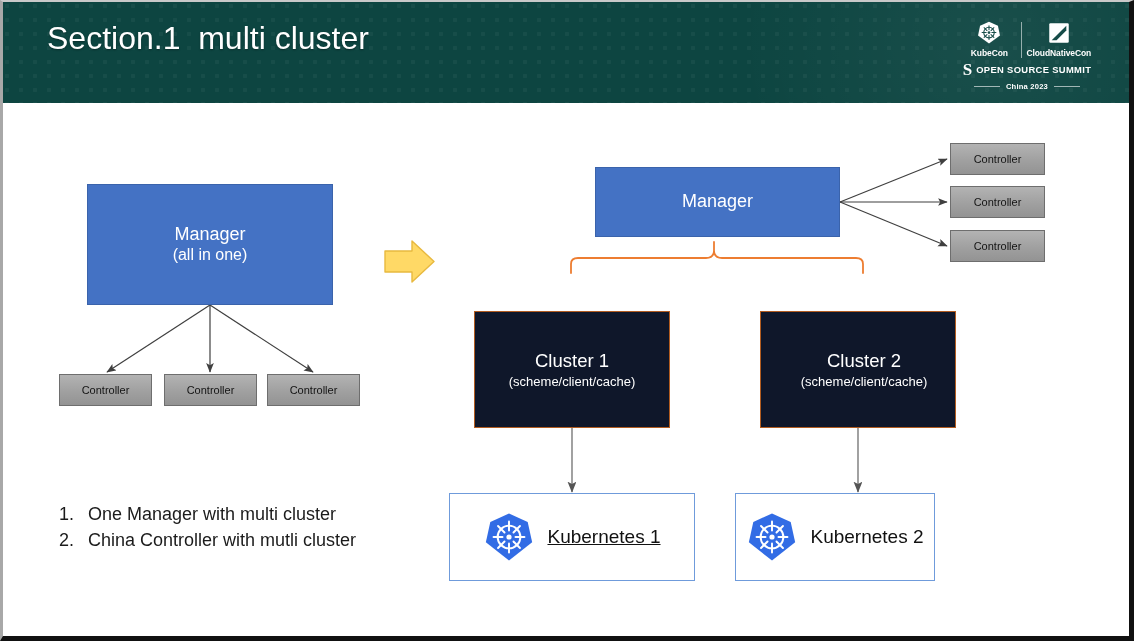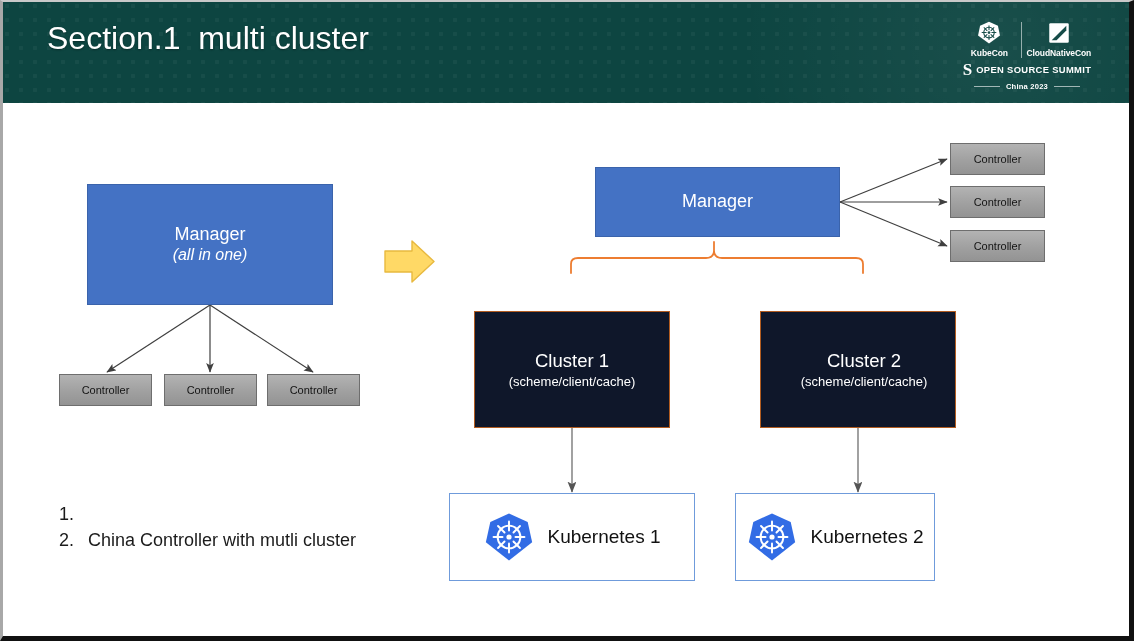--- a/index.html
+++ b/index.html
@@ -175,7 +175,7 @@
     color: #ffffff;
   }
   .manager-title { font-size: 18px; }
-  .manager-sub   { font-size: 16px; font-style: italic; }
+  .manager-sub   { font-size: 16px; }
 
   .controller-box {
     background: linear-gradient(180deg, #b3b3b3 0%, #a0a0a0 55%, #939393 100%);

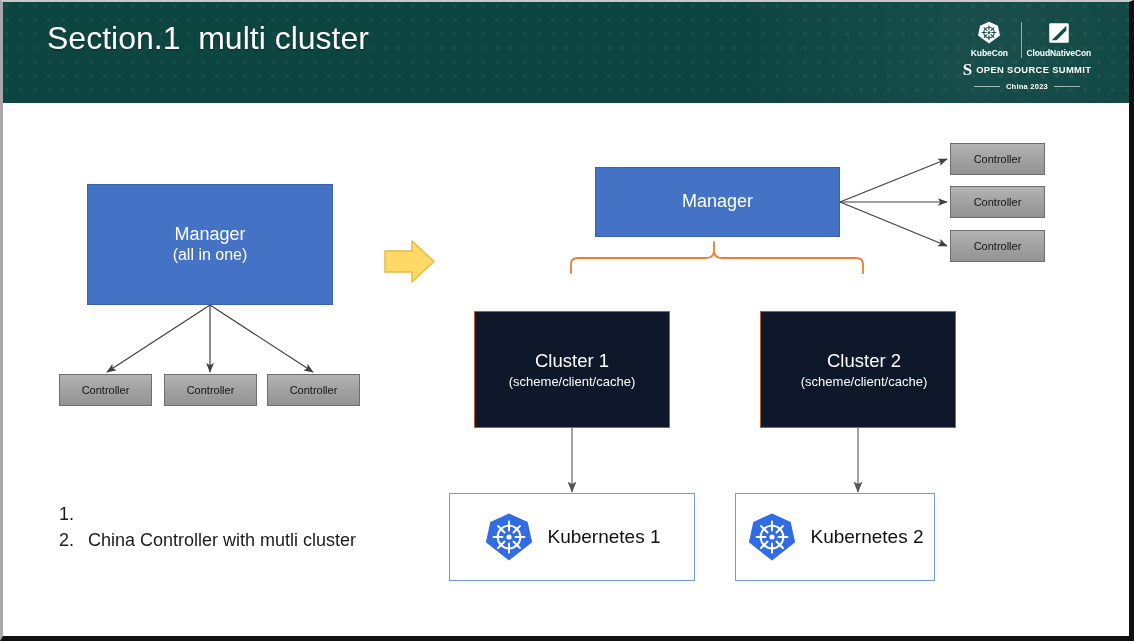--- a/index.html
+++ b/index.html
@@ -396,6 +396,7 @@
       <ul class="notes-list">
         <li>
           <span class="note-num">1.</span>
+          <span>One Manager with multi cluster</span>
         </li>
         <li>
           <span class="note-num">2.</span>

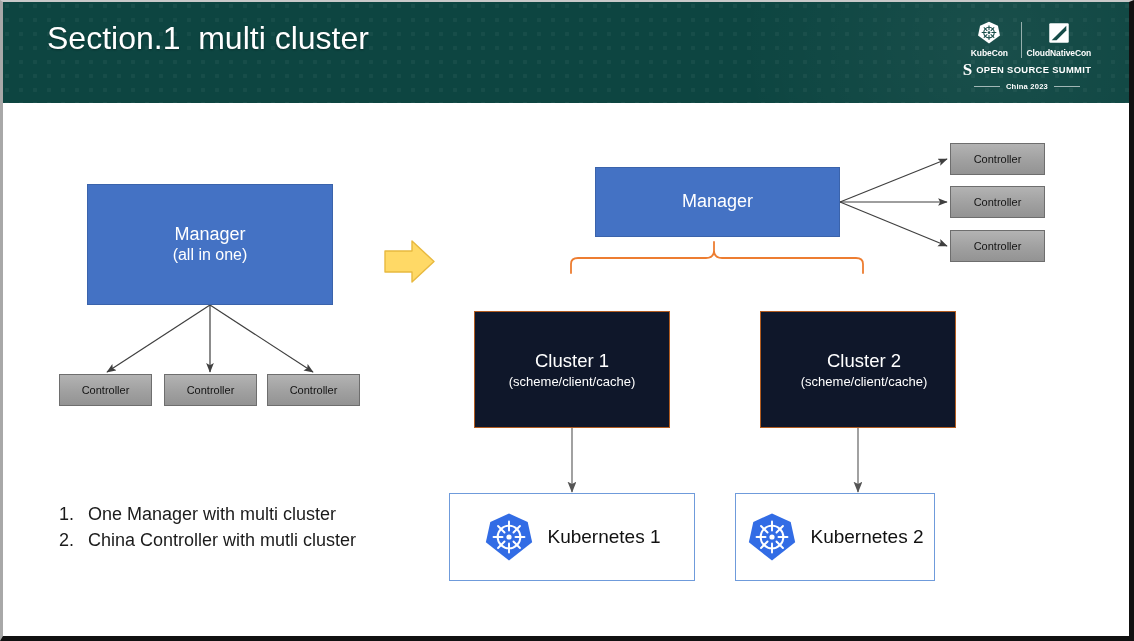--- a/index.html
+++ b/index.html
@@ -354,7 +354,7 @@
       <div class="cluster-sub">(scheme/client/cache)</div>
     </div>
 
-    <div class="node k8s-box" style="left:446px; top:390px; width:246px; height:88px;">
+    <div class="node k8s-box" style="left:446px; top:390px; width:246px; height:88px;text-decoration:underline;">
       <svg class="k8s-logo" viewBox="0 0 64 64">
         <polygon points="32,3 55,13.5 60.5,38.5 32,61 3.5,38.5 9,13.5" fill="#326ce5"></polygon>
         <g stroke="#ffffff" stroke-width="2.4" fill="none" stroke-linecap="round">

